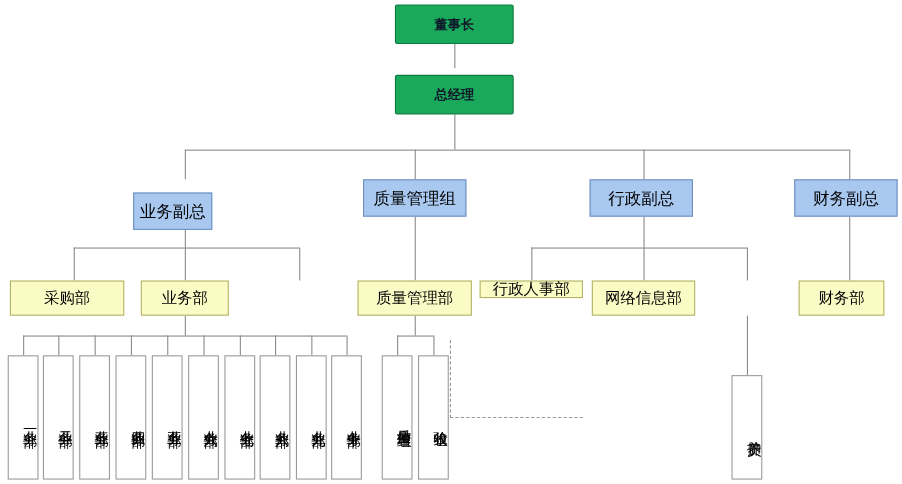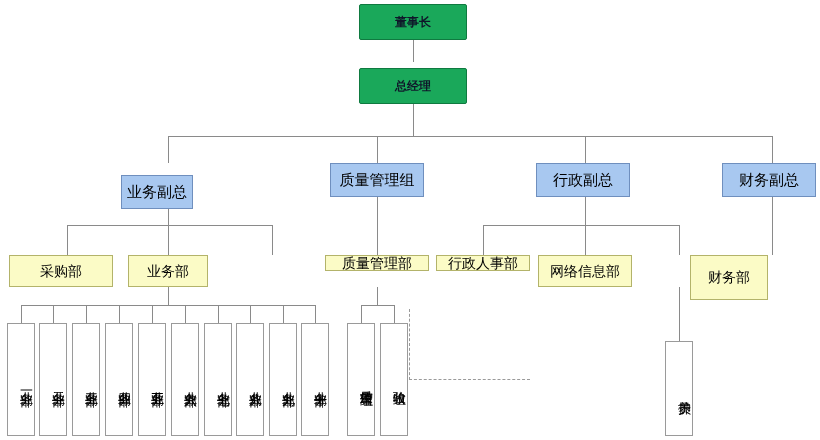--- a/index.html
+++ b/index.html
@@ -155,7 +155,7 @@
   <div class="node yellow" style="left:128px;top:255px;width:80px;height:32px;">
     <span>业务部</span>
   </div>
-  <div class="node yellow" style="left:325px;top:255px;width:104px;height:16px;">
+  <div class="node yellow" style="left:325px;top:255px;width:104px;height:32px;">
     <span>质量管理部</span>
   </div>
   <div class="node yellow" style="left:436px;top:255px;width:94px;height:16px;">

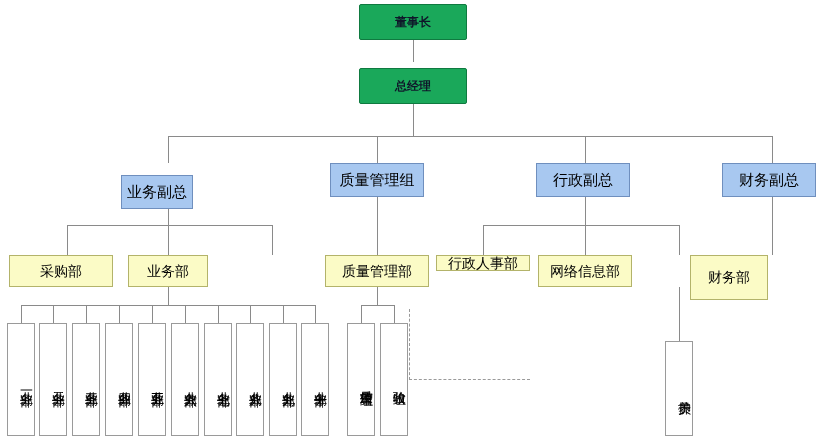--- a/index.html
+++ b/index.html
@@ -164,7 +164,7 @@
   <div class="node yellow" style="left:538px;top:255px;width:94px;height:32px;">
     <span>网络信息部</span>
   </div>
-  <div class="node yellow" style="left:690px;top:255px;width:78px;height:45px;">
+  <div class="node yellow" style="left:726px;top:255px;width:78px;height:32px;">
     <span>财务部</span>
   </div>
 

